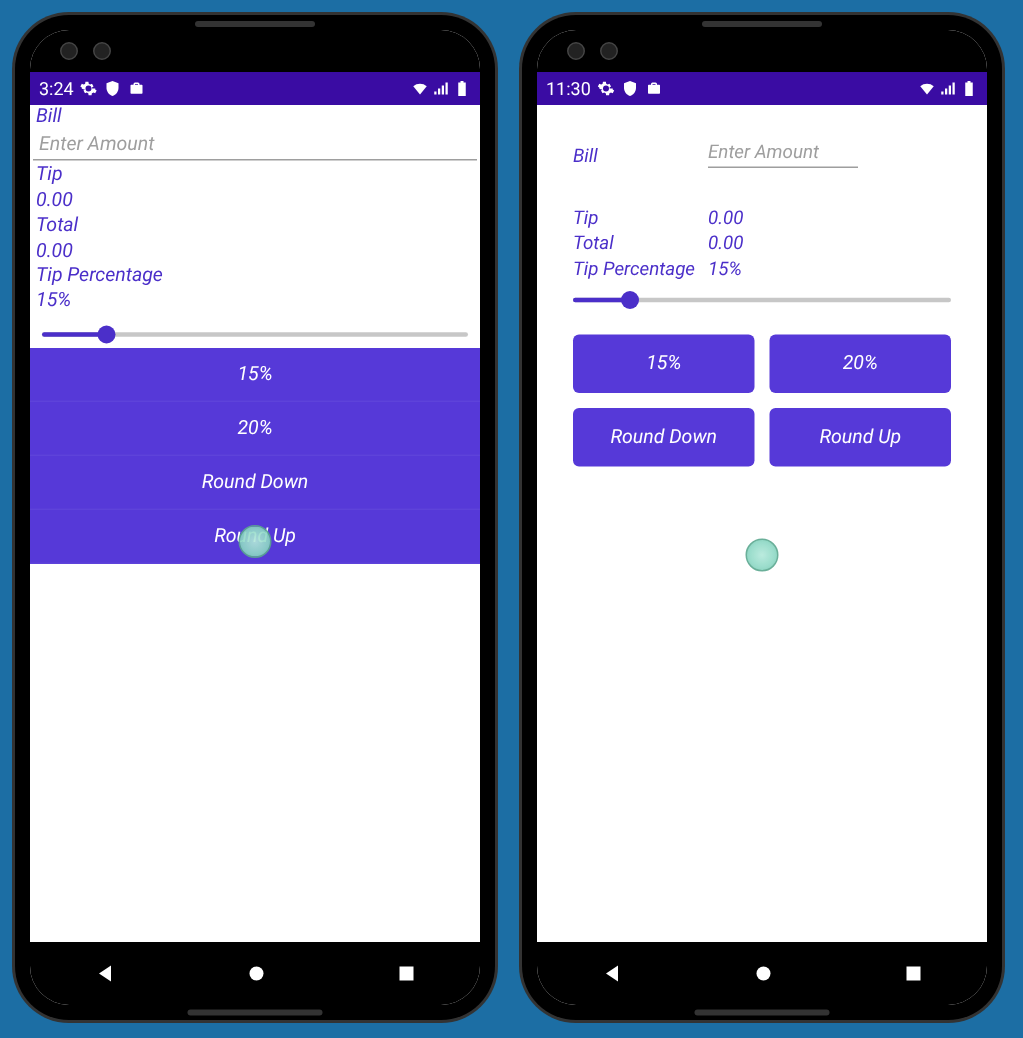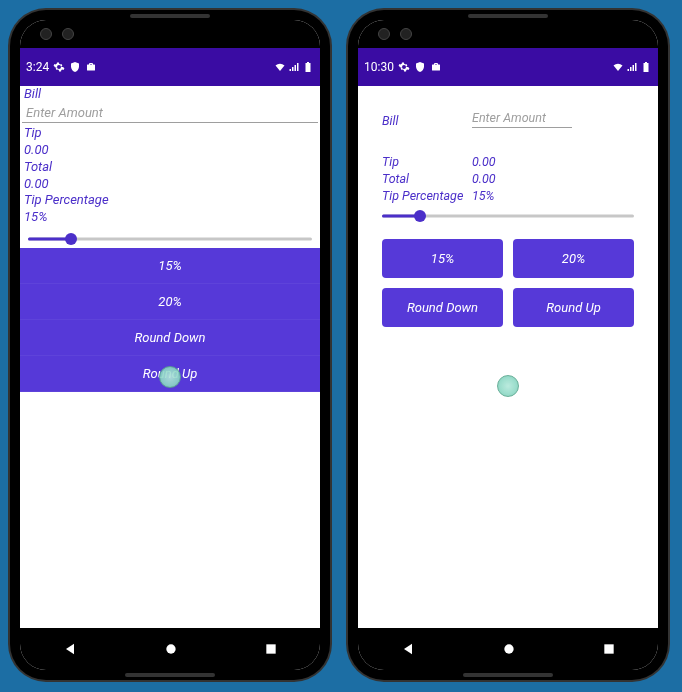--- a/index.html
+++ b/index.html
@@ -55,7 +55,7 @@
   .status-bar {
     background: #3a0ca3;
     color: #fff;
-    height: 38px;
+    height: 22px;
     display: flex;
     align-items: center;
     padding: 0 6px;

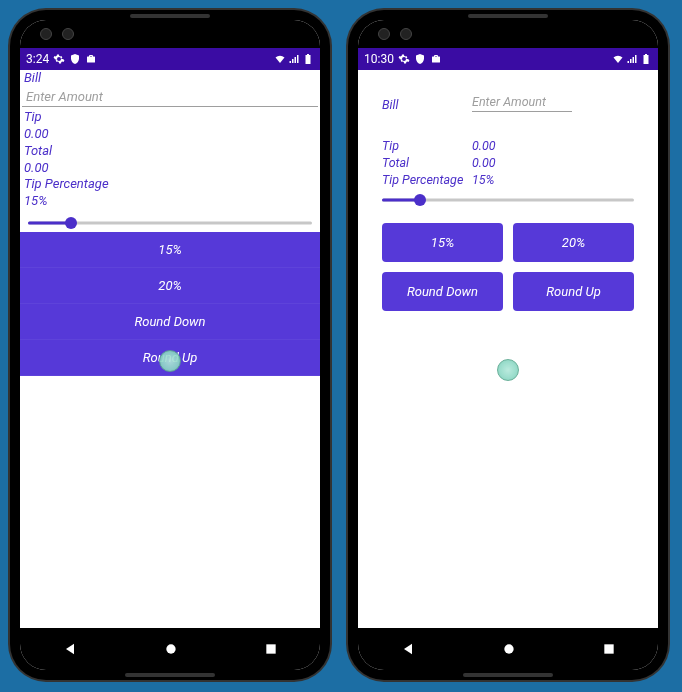--- a/index.html
+++ b/index.html
@@ -241,7 +241,7 @@
     </div>
     <div class="status-bar">
       <div class="status-left">
-        <span>10:30</span>
+        <span>11:30</span>
         <svg class="icon" viewBox="0 0 24 24">
             <path d="M12 8a4 4 0 100 8 4 4 0 000-8zm9 4a7 7 0 01-.1 1.2l2 1.6-2 3.4-2.4-1a7 7 0 01-2 1.2l-.4 2.6h-4l-.4-2.6a7 7 0 01-2-1.2l-2.4 1-2-3.4 2-1.6A7 7 0 013 12a7 7 0 01.1-1.2l-2-1.6 2-3.4 2.4 1a7 7 0 012-1.2L7.9 3h4l.4 2.6a7 7 0 012 1.2l2.4-1 2 3.4-2 1.6c.1.4.1.8.1 1.2z"></path>
           </svg>

